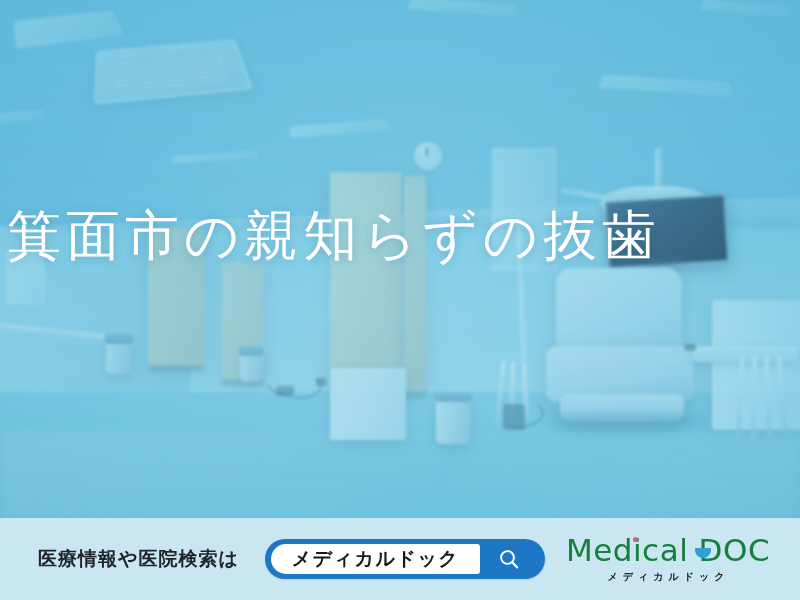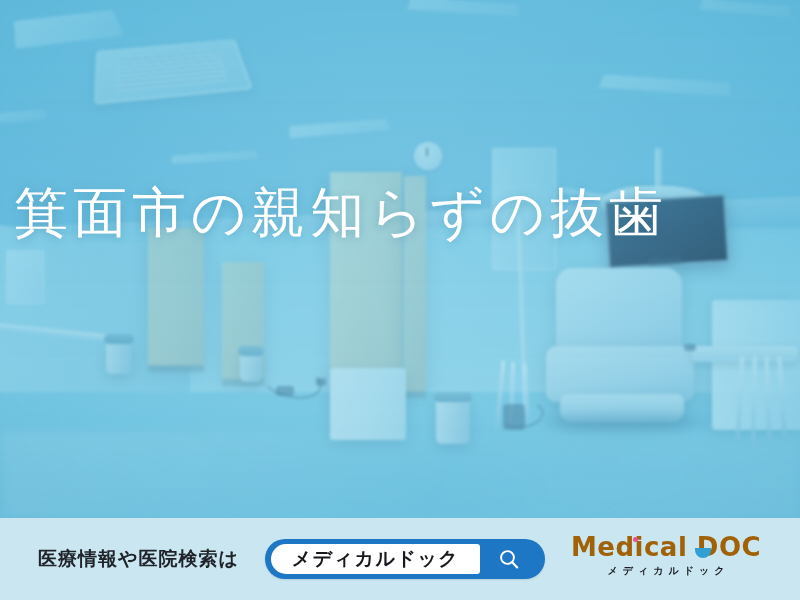--- a/index.html
+++ b/index.html
@@ -367,9 +367,9 @@
   
   .title-wrap {
     position: absolute;
-    left: 0; top: 179px;
+    left: 0; top: 202px;
     width: 668px;
-    text-align: right;
+    text-align: center;
     z-index: 40;
   }
   .title-line {

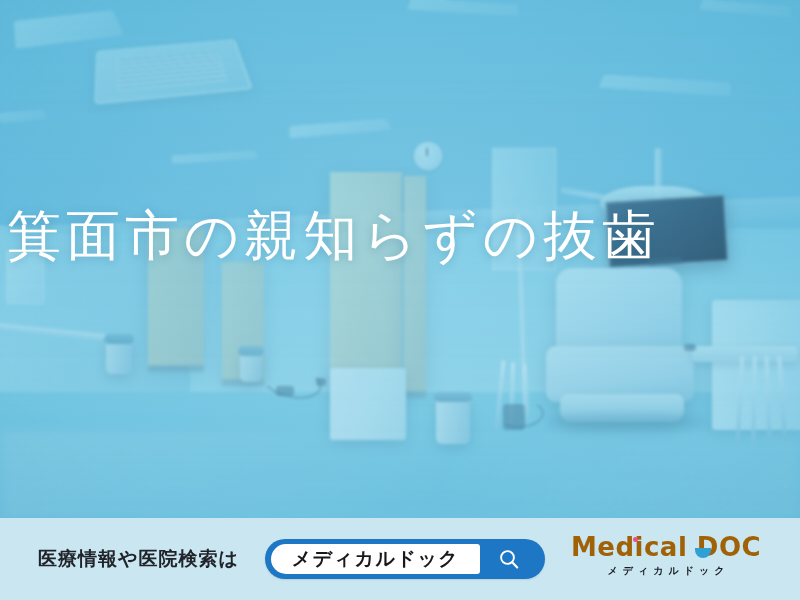--- a/index.html
+++ b/index.html
@@ -446,9 +446,9 @@
   .brand-main {
     position: relative;
     font-family: "DejaVu Sans", "Liberation Sans", sans-serif;
-    font-size: 26px;
-    font-weight: 700;
-    color: #a16207;
+    font-size: 31px;
+    font-weight: 400;
+    color: #15803d;
     letter-spacing: 0.5px;
     line-height: 1.05;
     white-space: nowrap;

